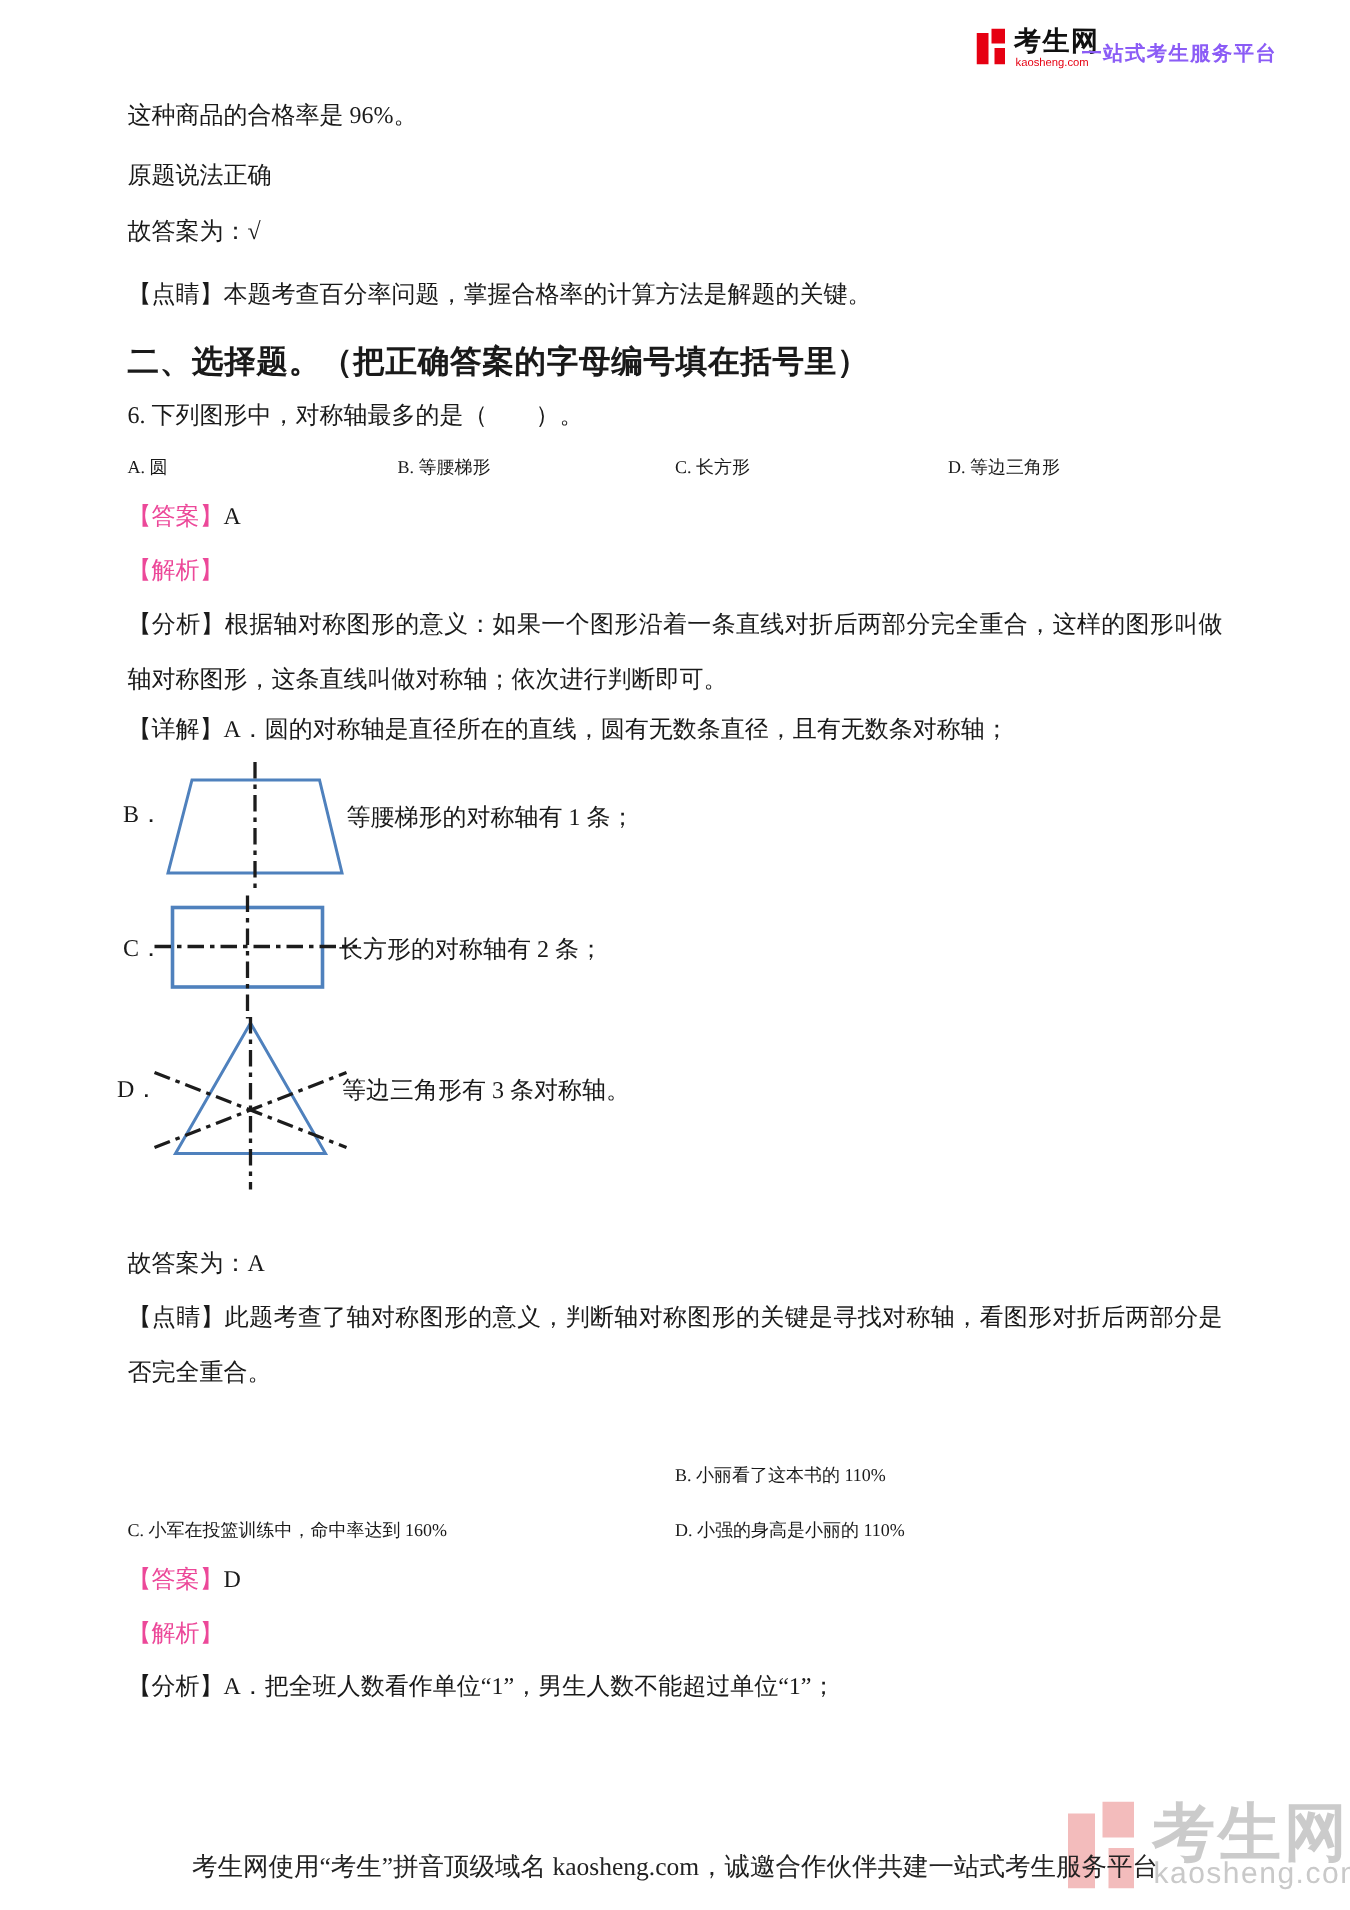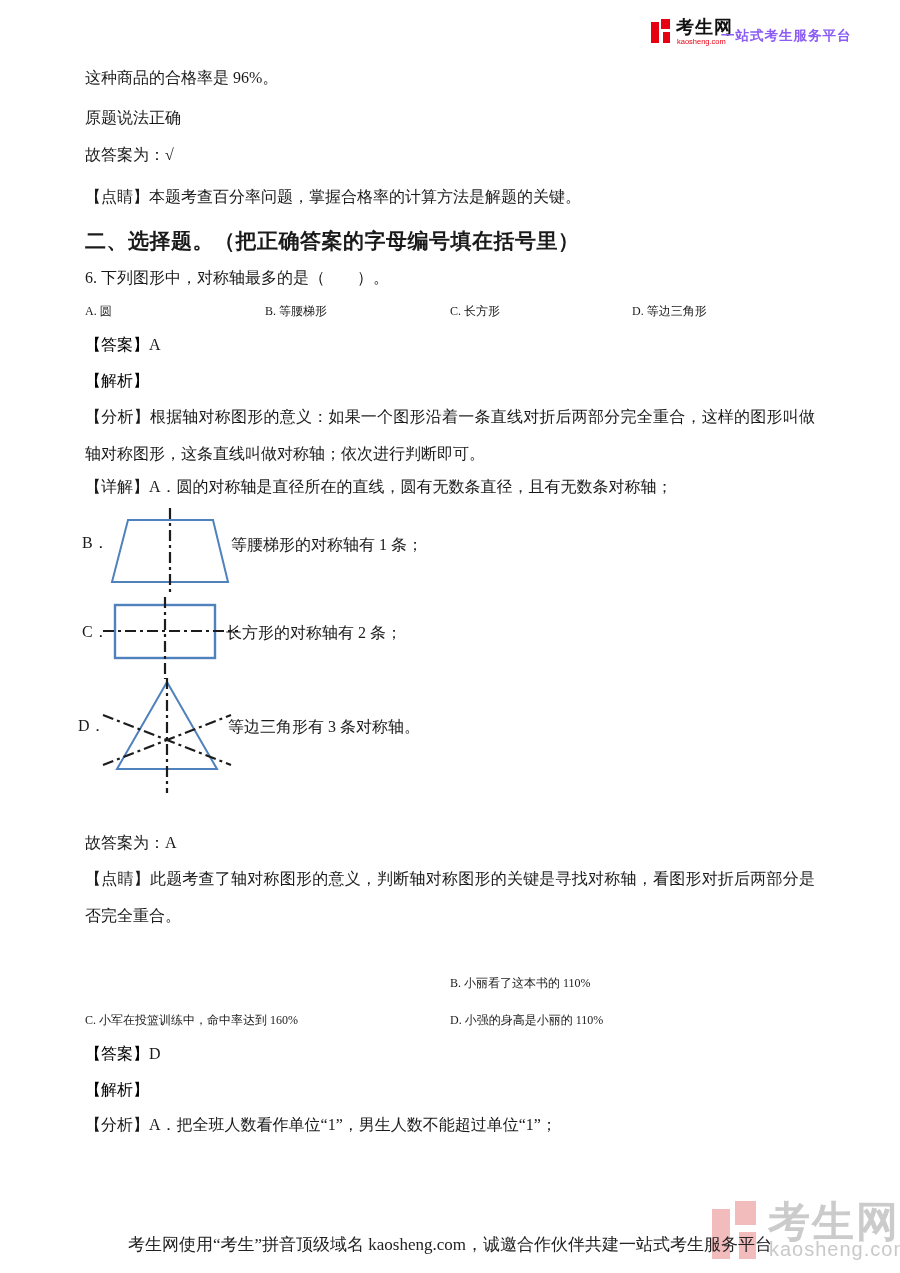--- a/index.html
+++ b/index.html
@@ -7,7 +7,7 @@
         font-family:"Liberation Serif","DejaVu Serif",serif;color:#1a1a1a;overflow:hidden;}
   .line{position:absolute;left:85px;width:730px;font-size:16px;line-height:24px;white-space:nowrap;}
   .wrap{white-space:normal;line-height:37px;text-align:justify;}
-  .blue{color:#000000;}
+  .blue{color:#ec4899;}
   .sec-title{font-weight:bold;font-size:21px;letter-spacing:.5px;}
   .opt{position:absolute;font-size:12px;line-height:24px;white-space:nowrap;text-align:center;}
   .figlabel{position:absolute;font-size:16px;}

